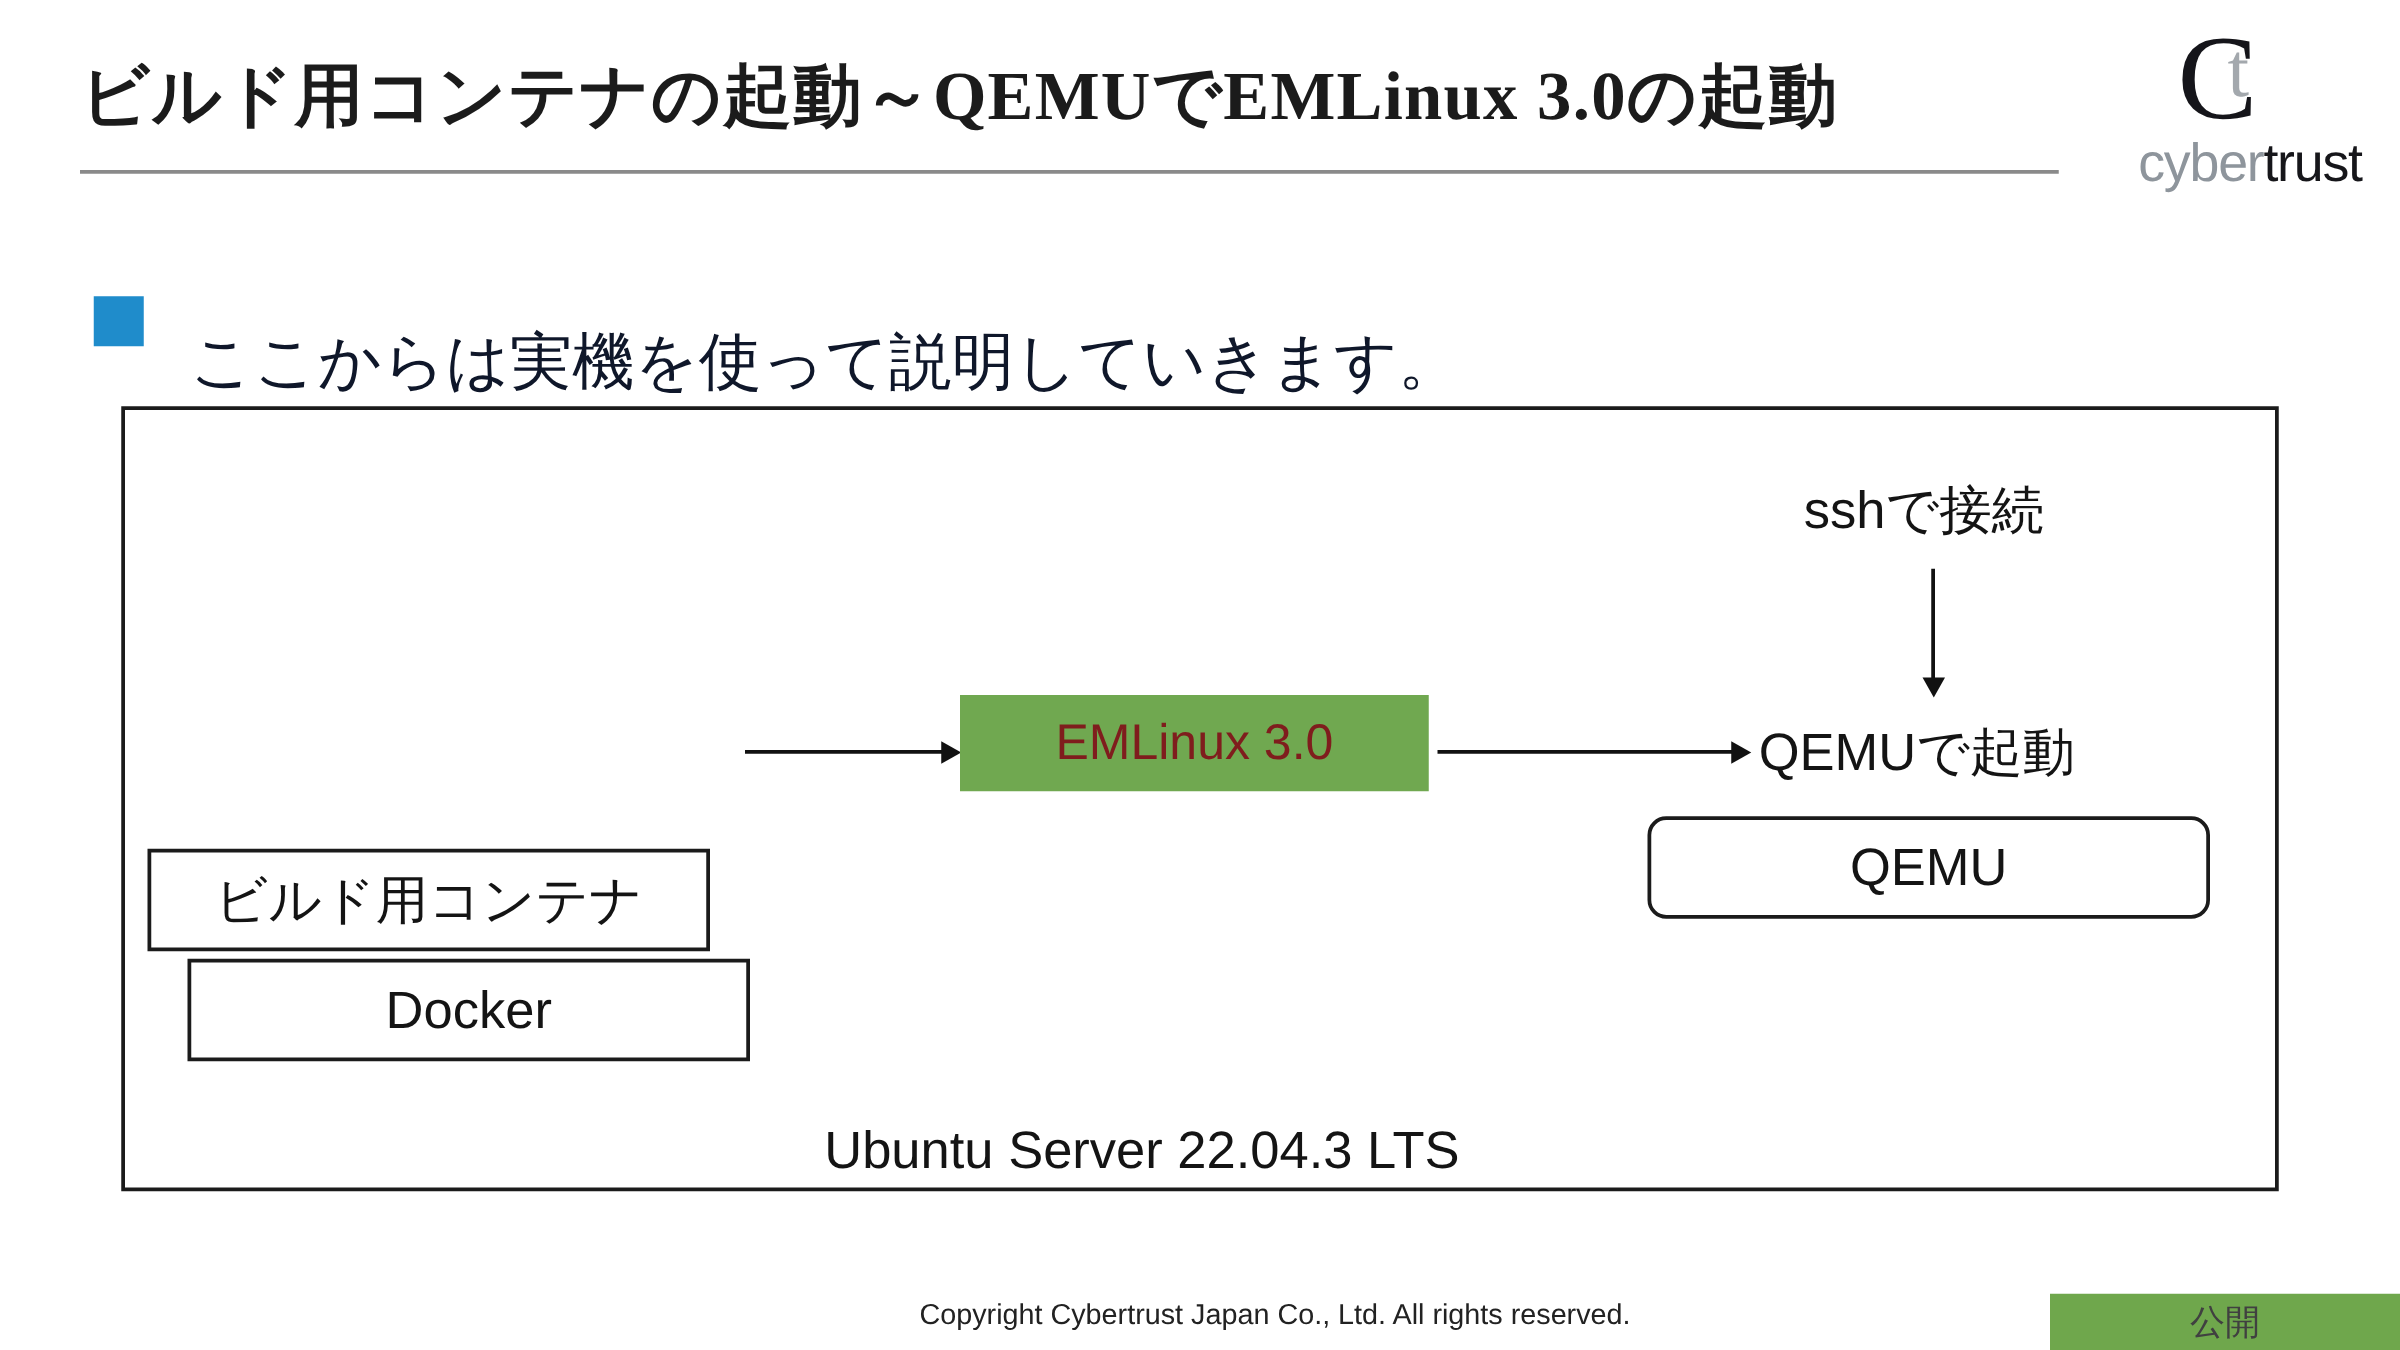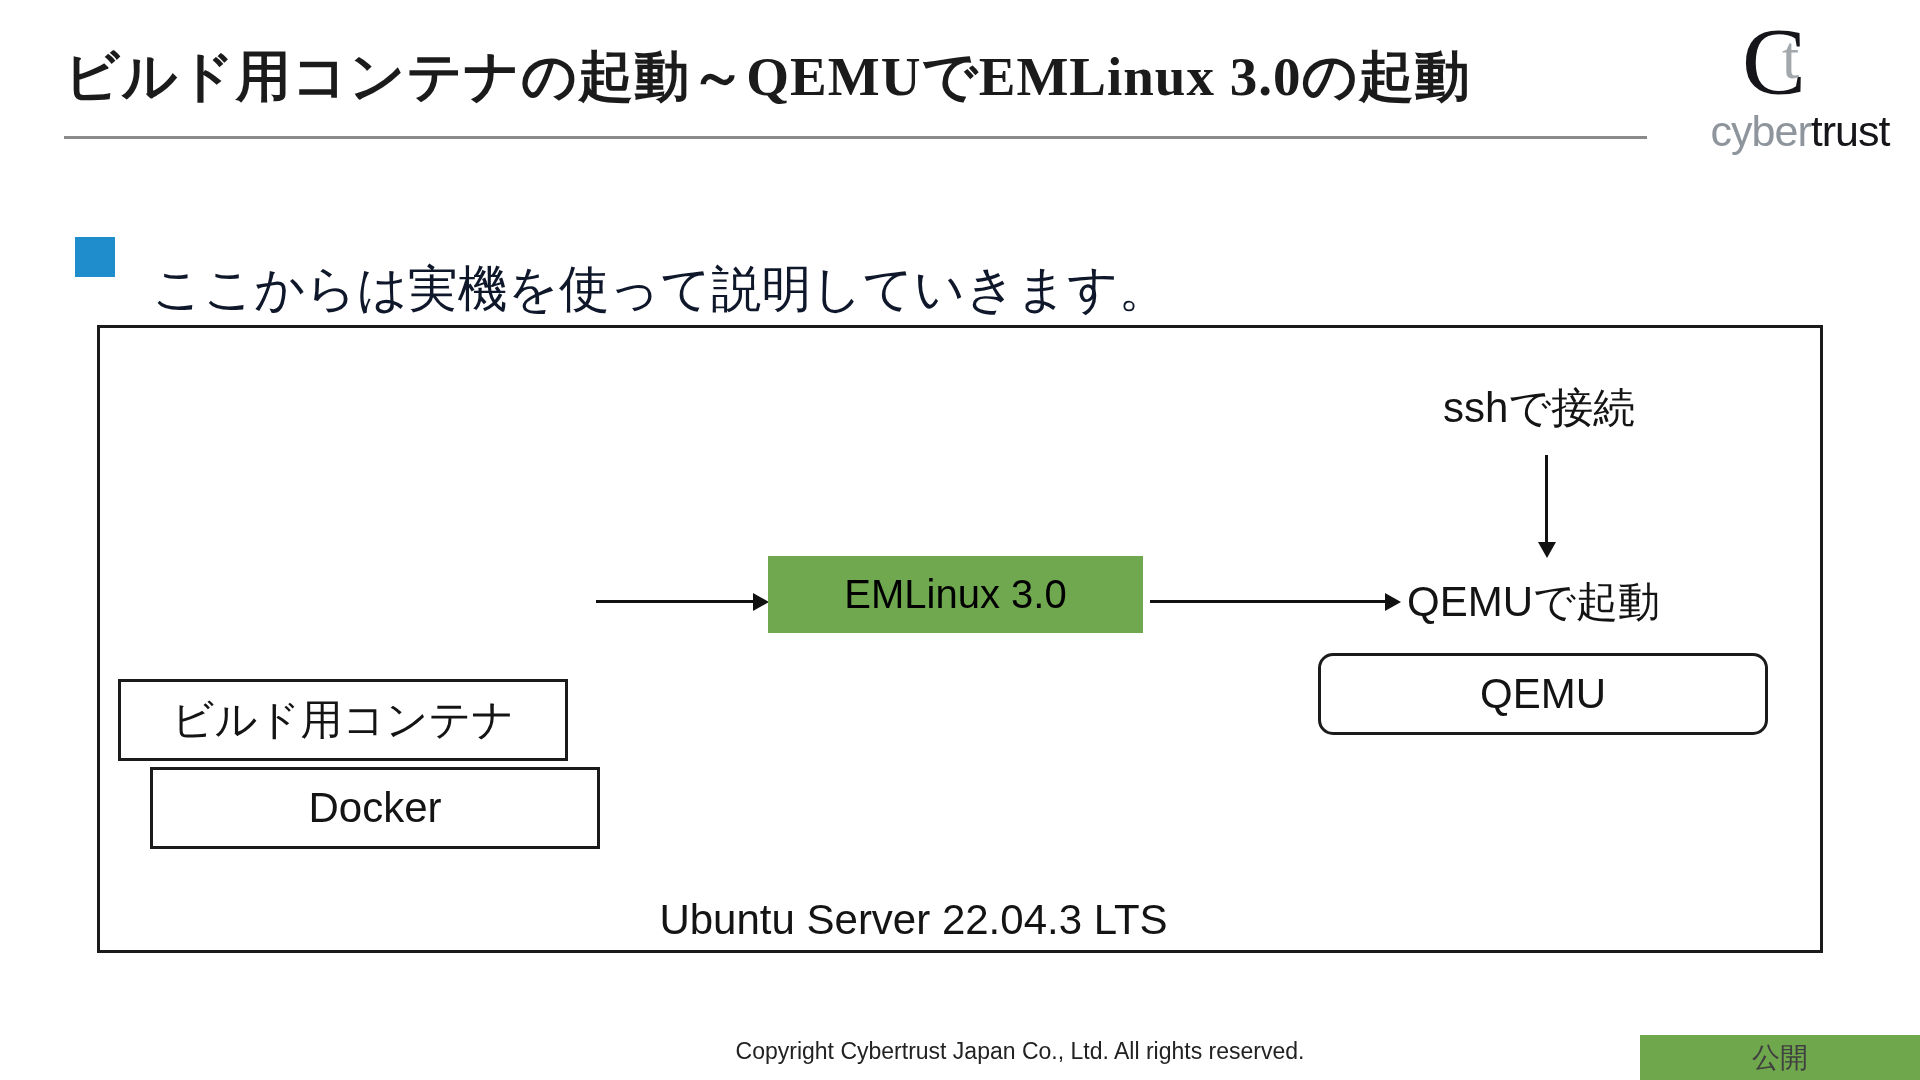--- a/index.html
+++ b/index.html
@@ -43,7 +43,7 @@
 
   .green-box {
     position:absolute; left:768px; top:556px; width:375px; height:77px;
-    background:#70A850; color:#000000; font-size:40px;
+    background:#70A850; color:#7f1d1d; font-size:40px;
     display:flex; align-items:center; justify-content:center; white-space:nowrap;
   }
 

